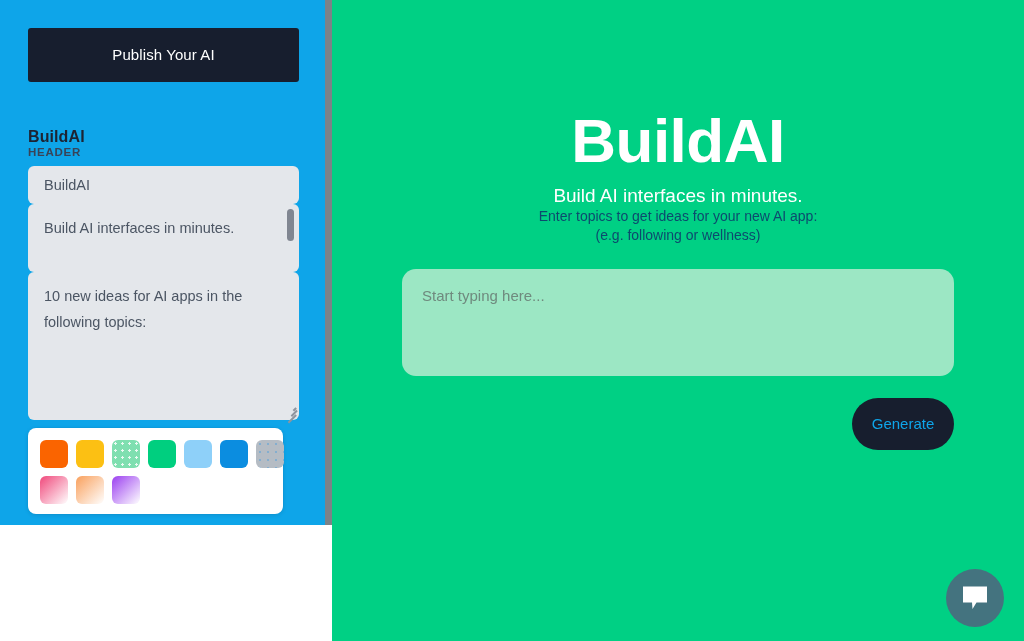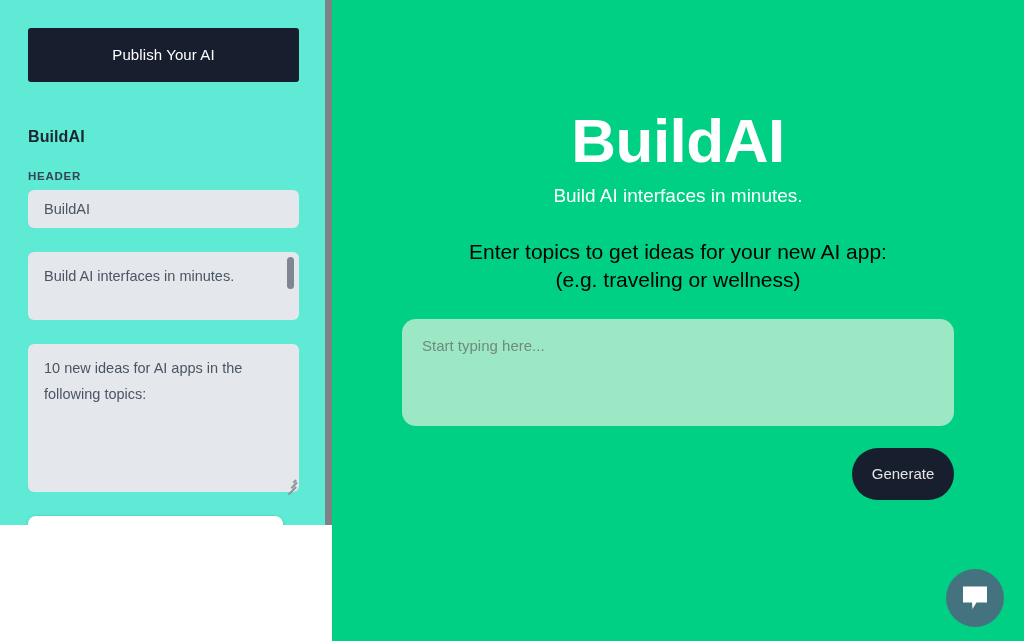--- a/index.html
+++ b/index.html
@@ -23,7 +23,7 @@
     position: relative;
     width: 332px;
     height: 525px;
-    background: #5eead4;
+    background: #0ea5e9;
     overflow: hidden;
     flex: 0 0 332px;
   }

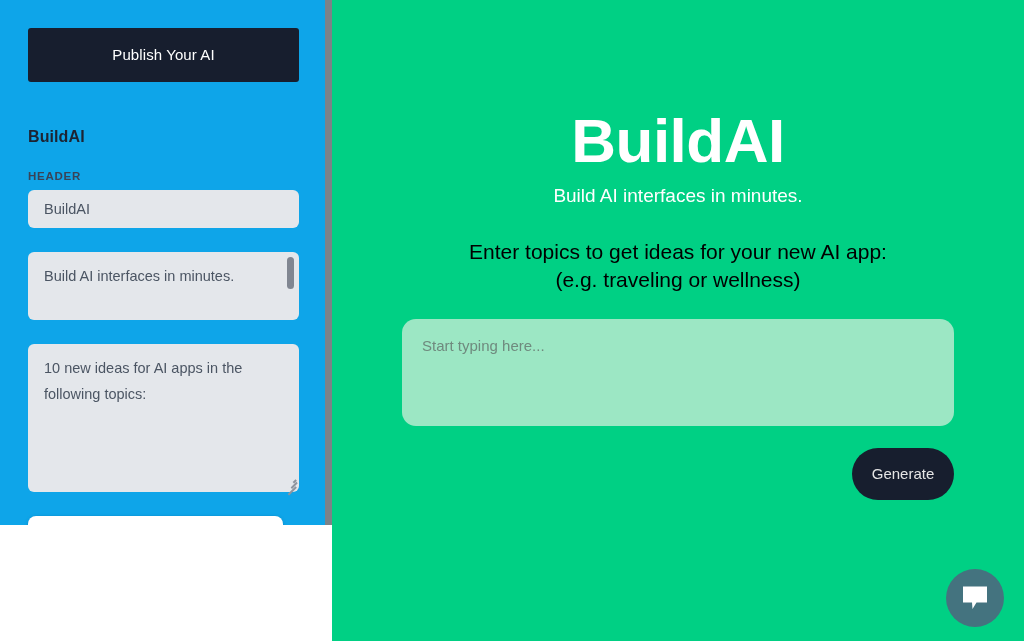--- a/index.html
+++ b/index.html
@@ -59,7 +59,7 @@
     letter-spacing: 0.1px;
   }
 
-  .field-group { margin-top: 24px; }
+  .field-group { }
   .field-label {
     font-size: 11.5px;
     font-weight: bold;

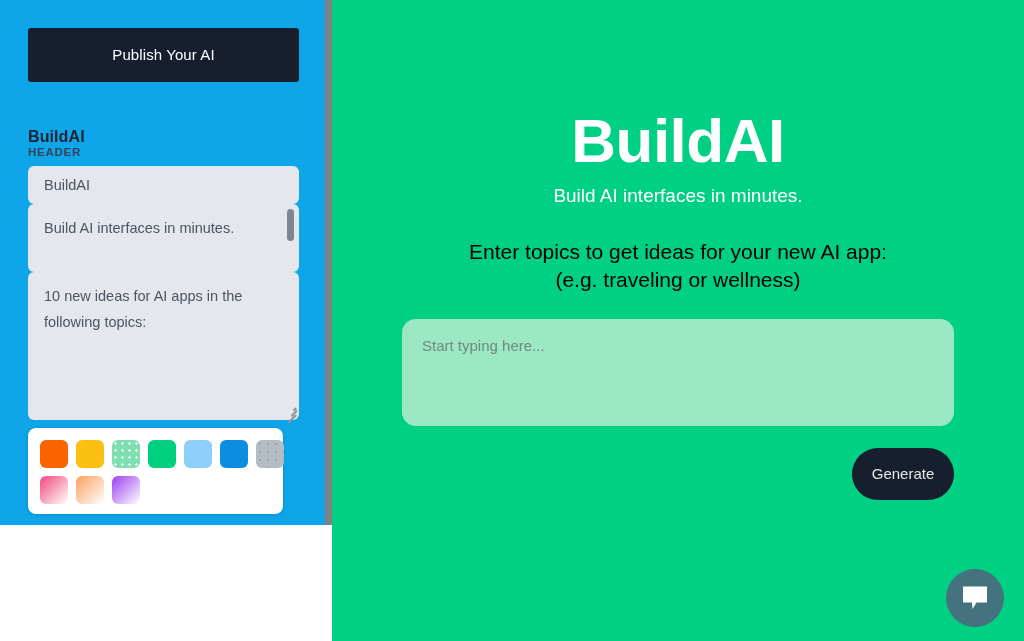--- a/index.html
+++ b/index.html
@@ -214,9 +214,8 @@
     font-weight: 400;
   }
   .hero-prompt {
-    margin-top: 31px;
-    font-size: 21px;
-    color: #000000;
+    font-size: 14px;
+    color: #0c4a6e;
     line-height: 1.35;
     font-weight: 400;
   }

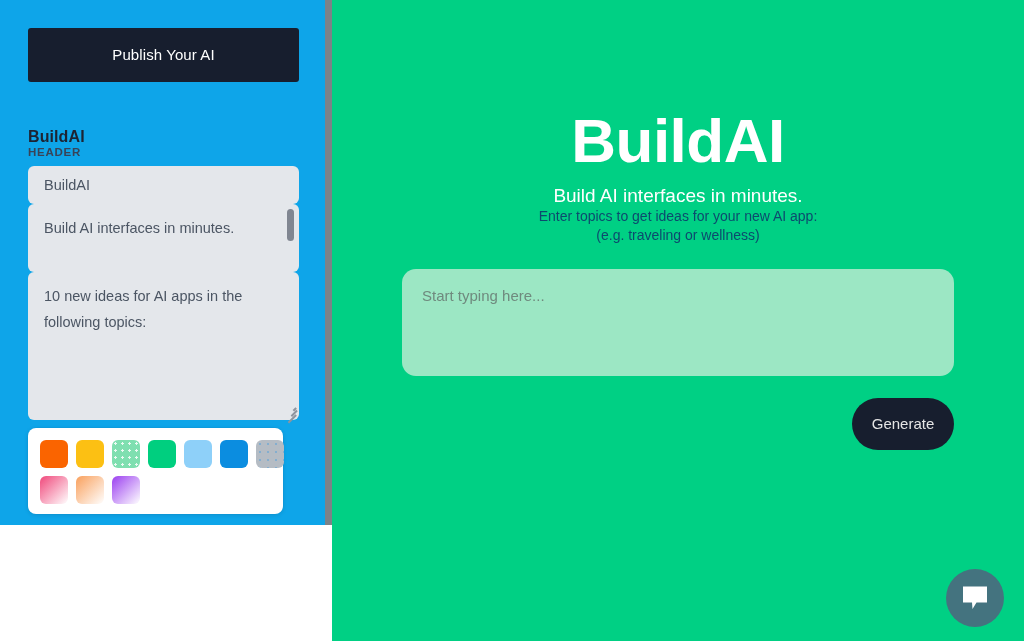--- a/index.html
+++ b/index.html
@@ -357,7 +357,7 @@
       <div class="hero-subtitle">Build AI interfaces in minutes.</div>
       <div class="hero-prompt">
         <div>Enter topics to get ideas for your new AI app:</div>
-        <div>(e.g. traveling or wellness)</div>
+        <div>(e.g. following or wellness)</div>
       </div>
     </div>
 

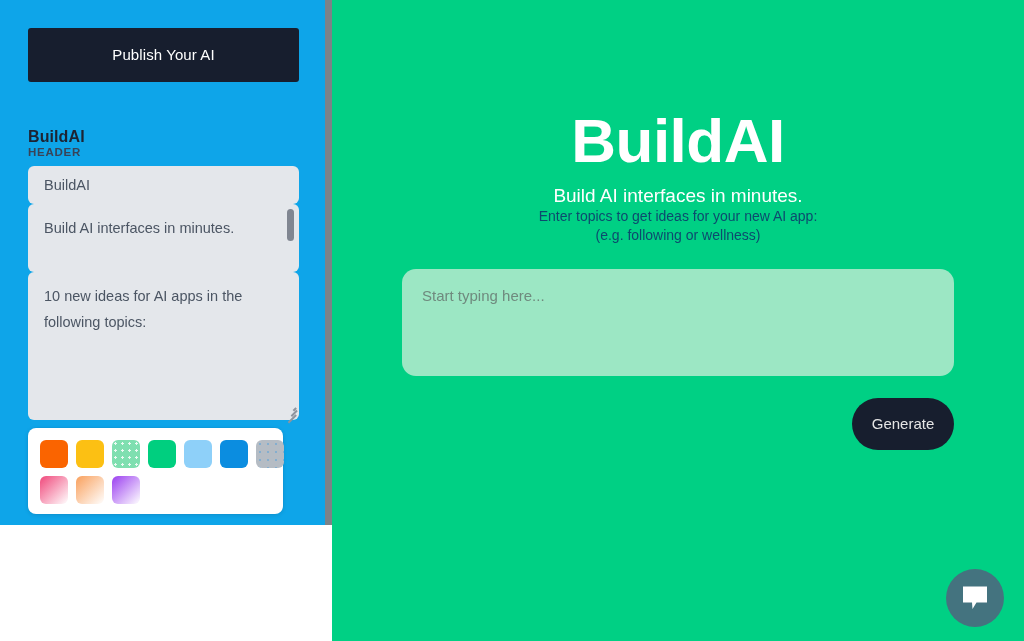--- a/index.html
+++ b/index.html
@@ -250,7 +250,7 @@
     width: 102px;
     height: 52px;
     background: #171e2e;
-    color: #e5e5e5;
+    color: #0ea5e9;
     border: none;
     border-radius: 26px;
     font-family: "Liberation Sans", sans-serif;

